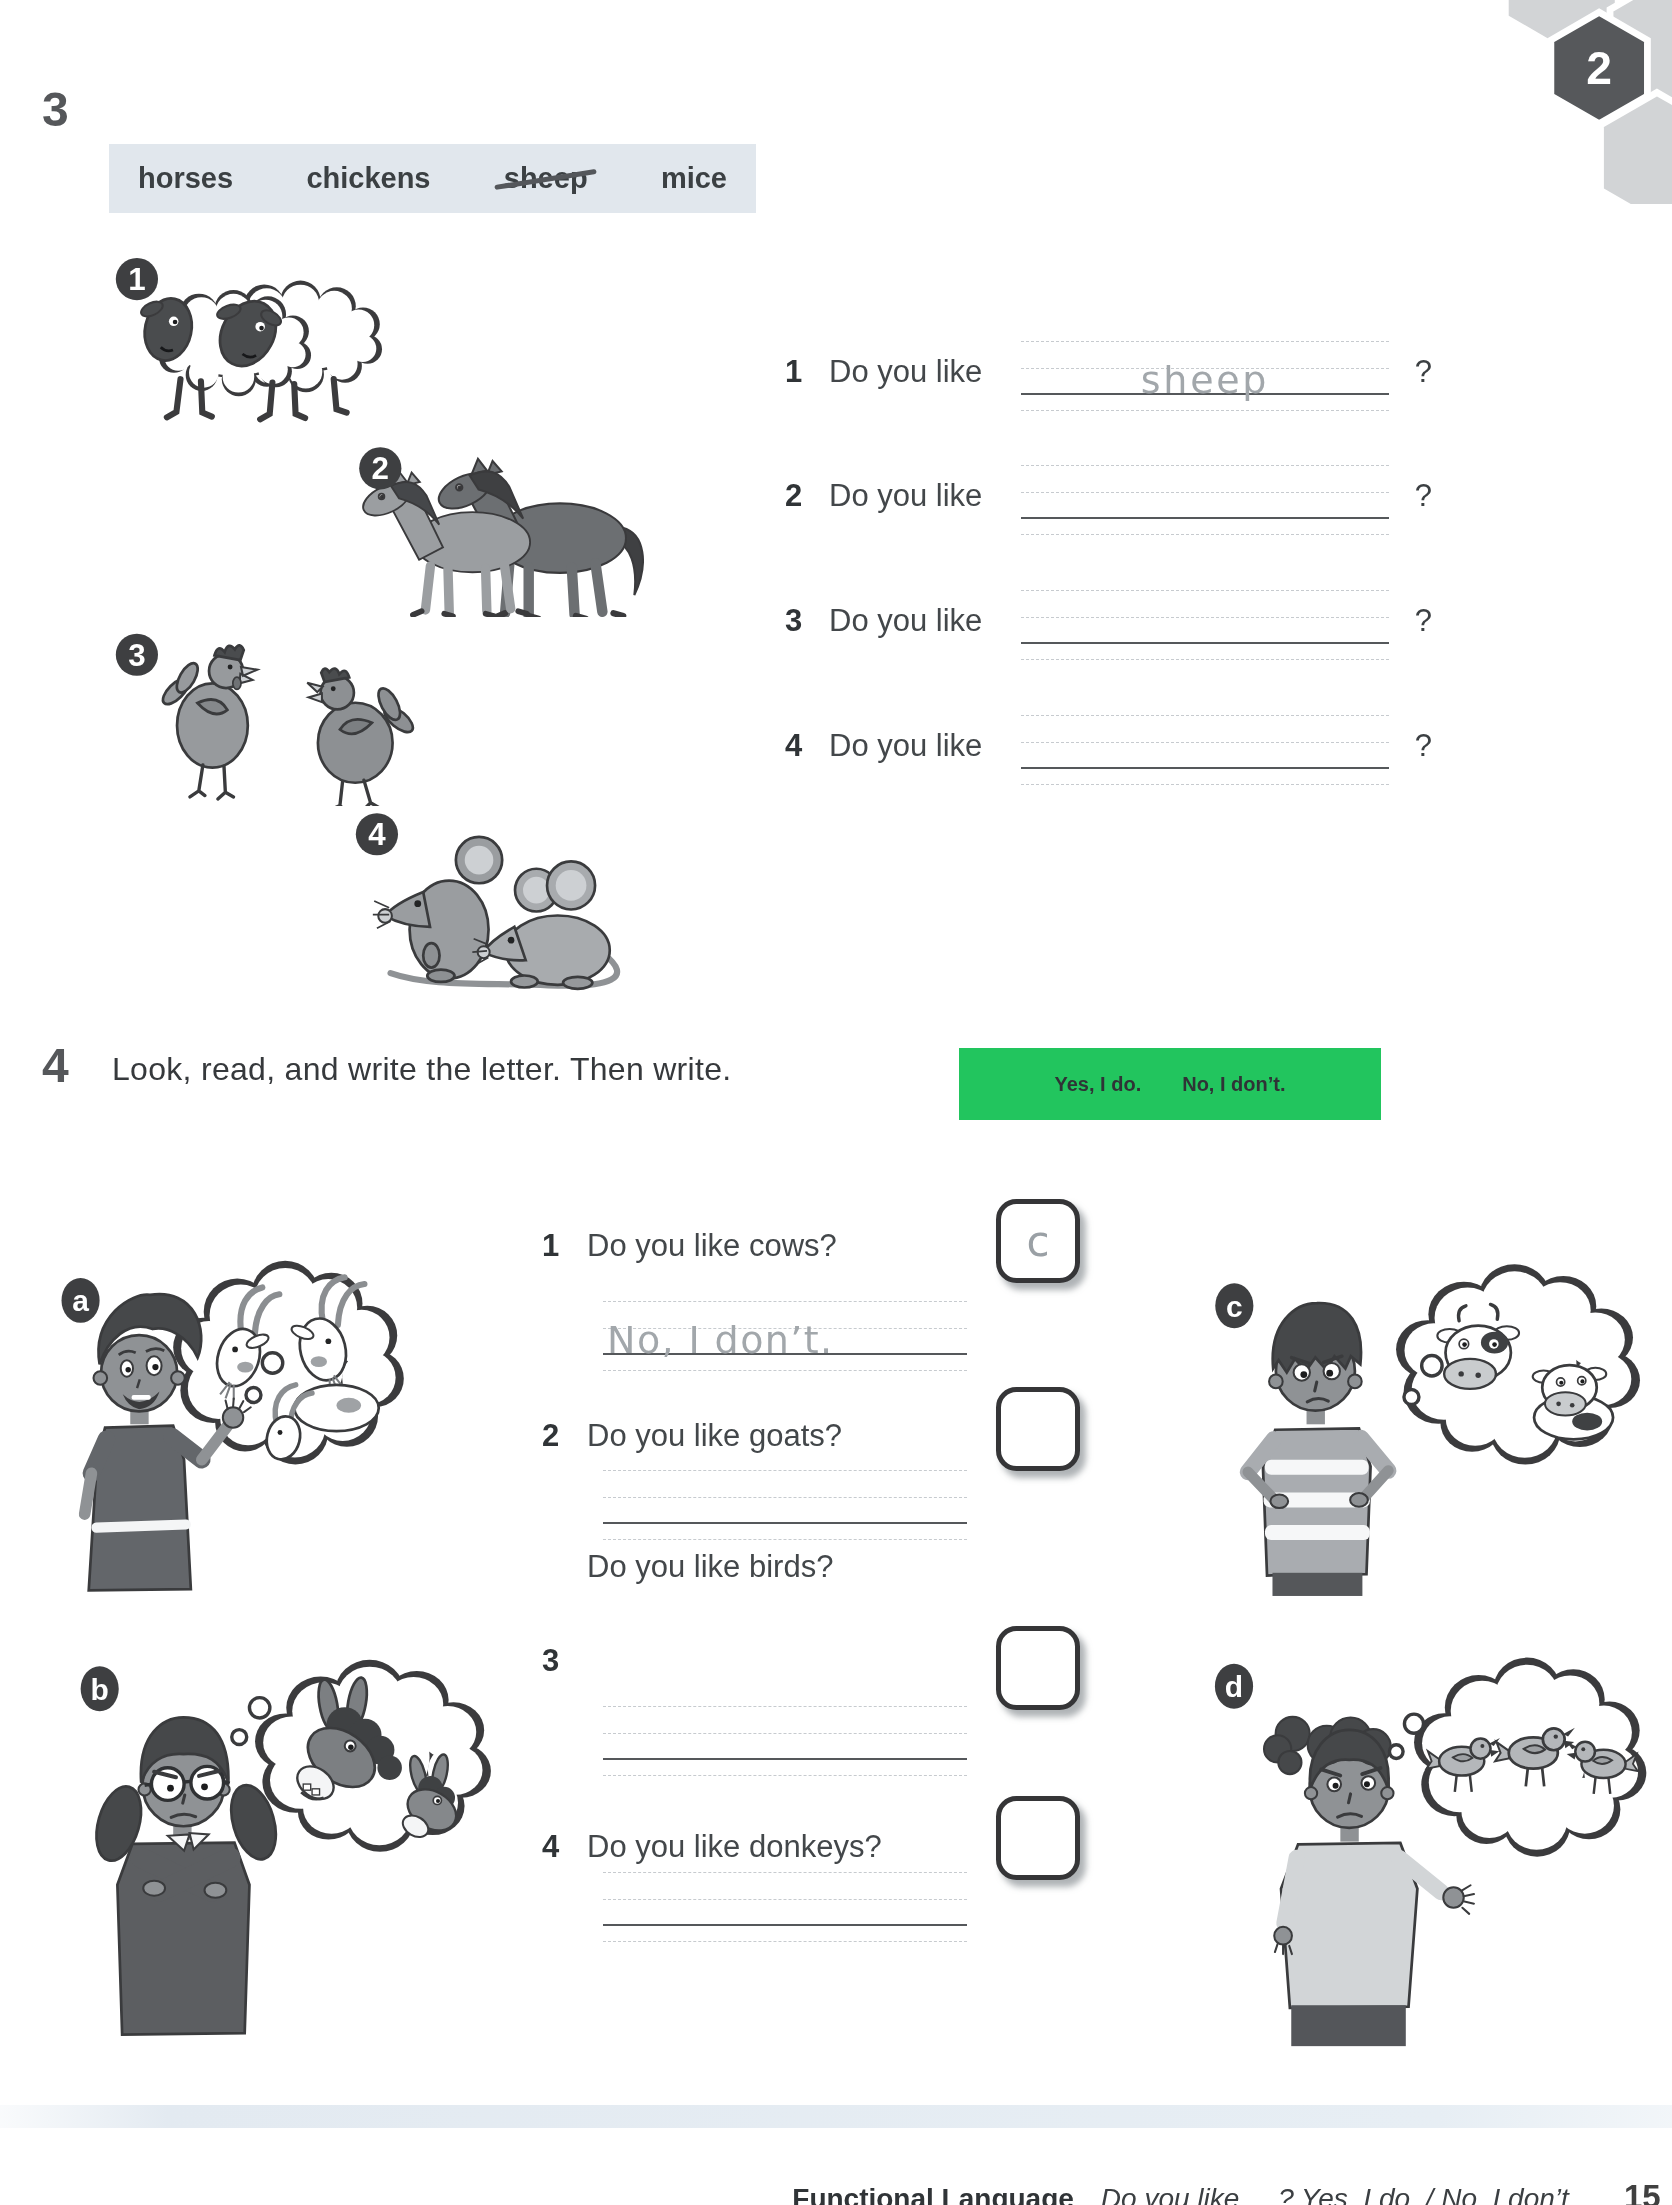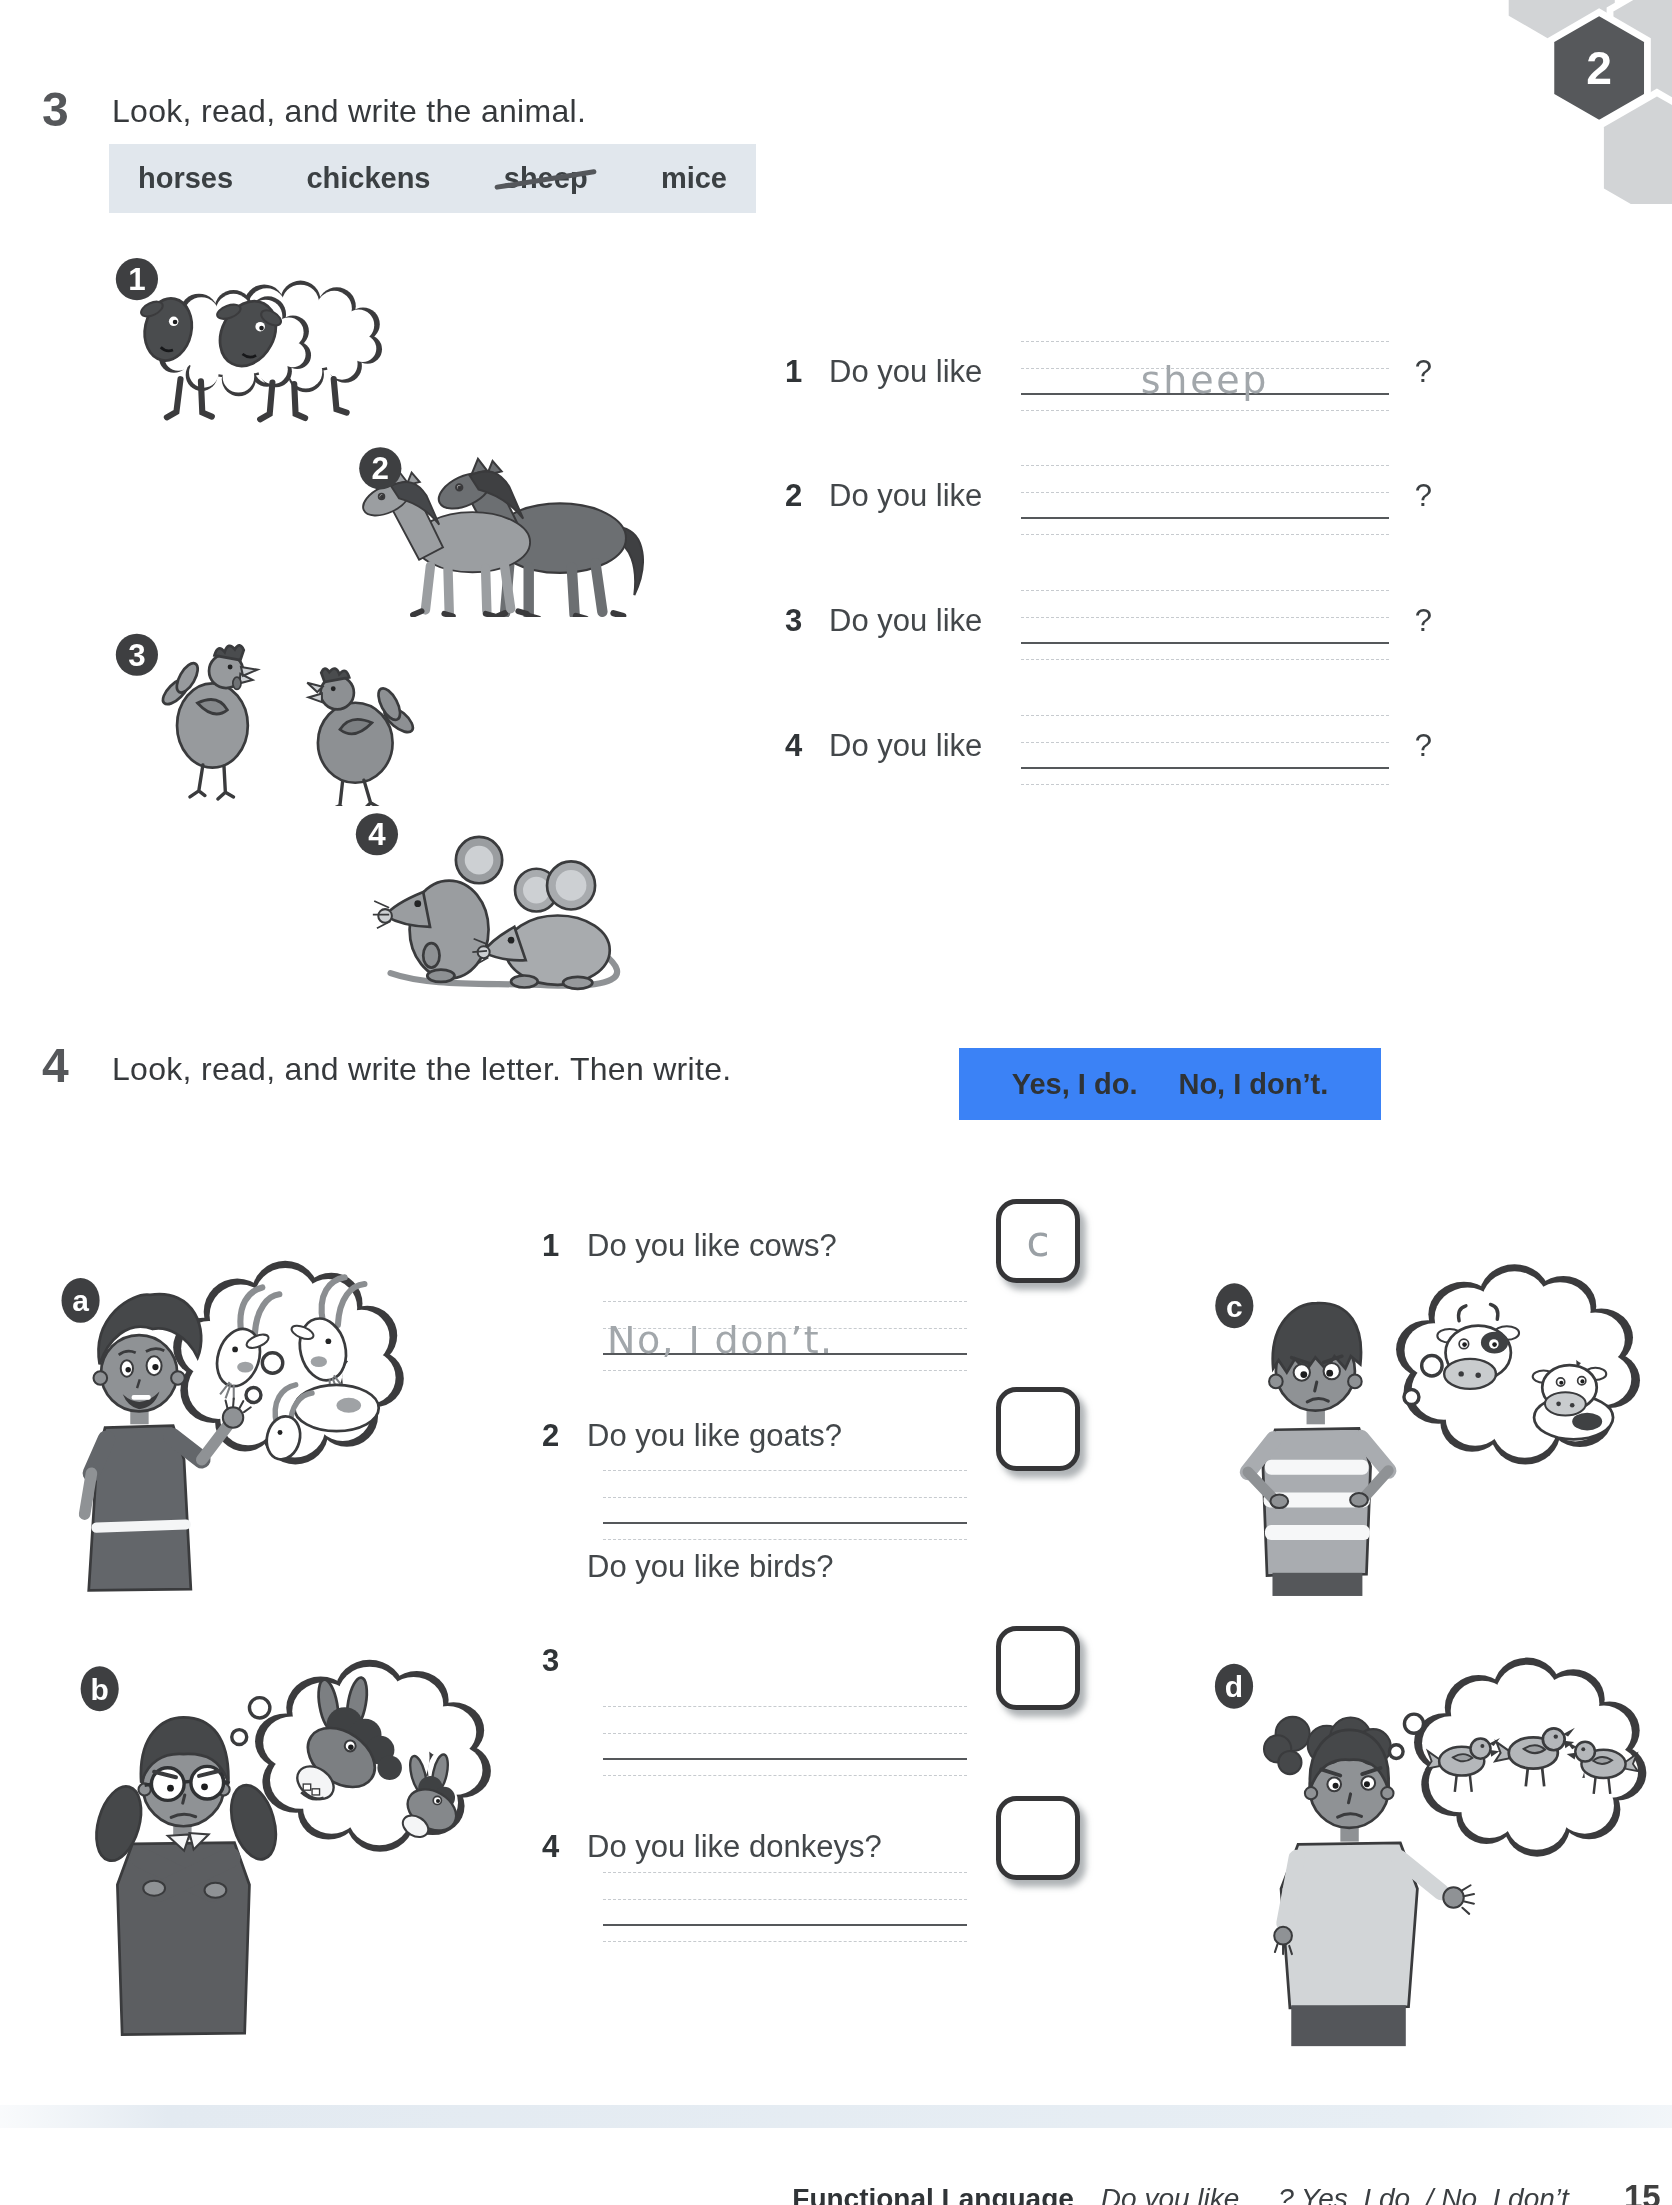--- a/index.html
+++ b/index.html
@@ -114,7 +114,6 @@
   </svg>
 
   <div class="abs exnum" style="left:42px;top:86px">3</div>
-  <div class="abs extitle" style="left:112px;top:94px">Look, read, and write the animal.</div>
 
   <div class="abs wordbank" style="left:109px;top:144px;width:589px;height:69px">
     <span class="wb-word">horses</span>

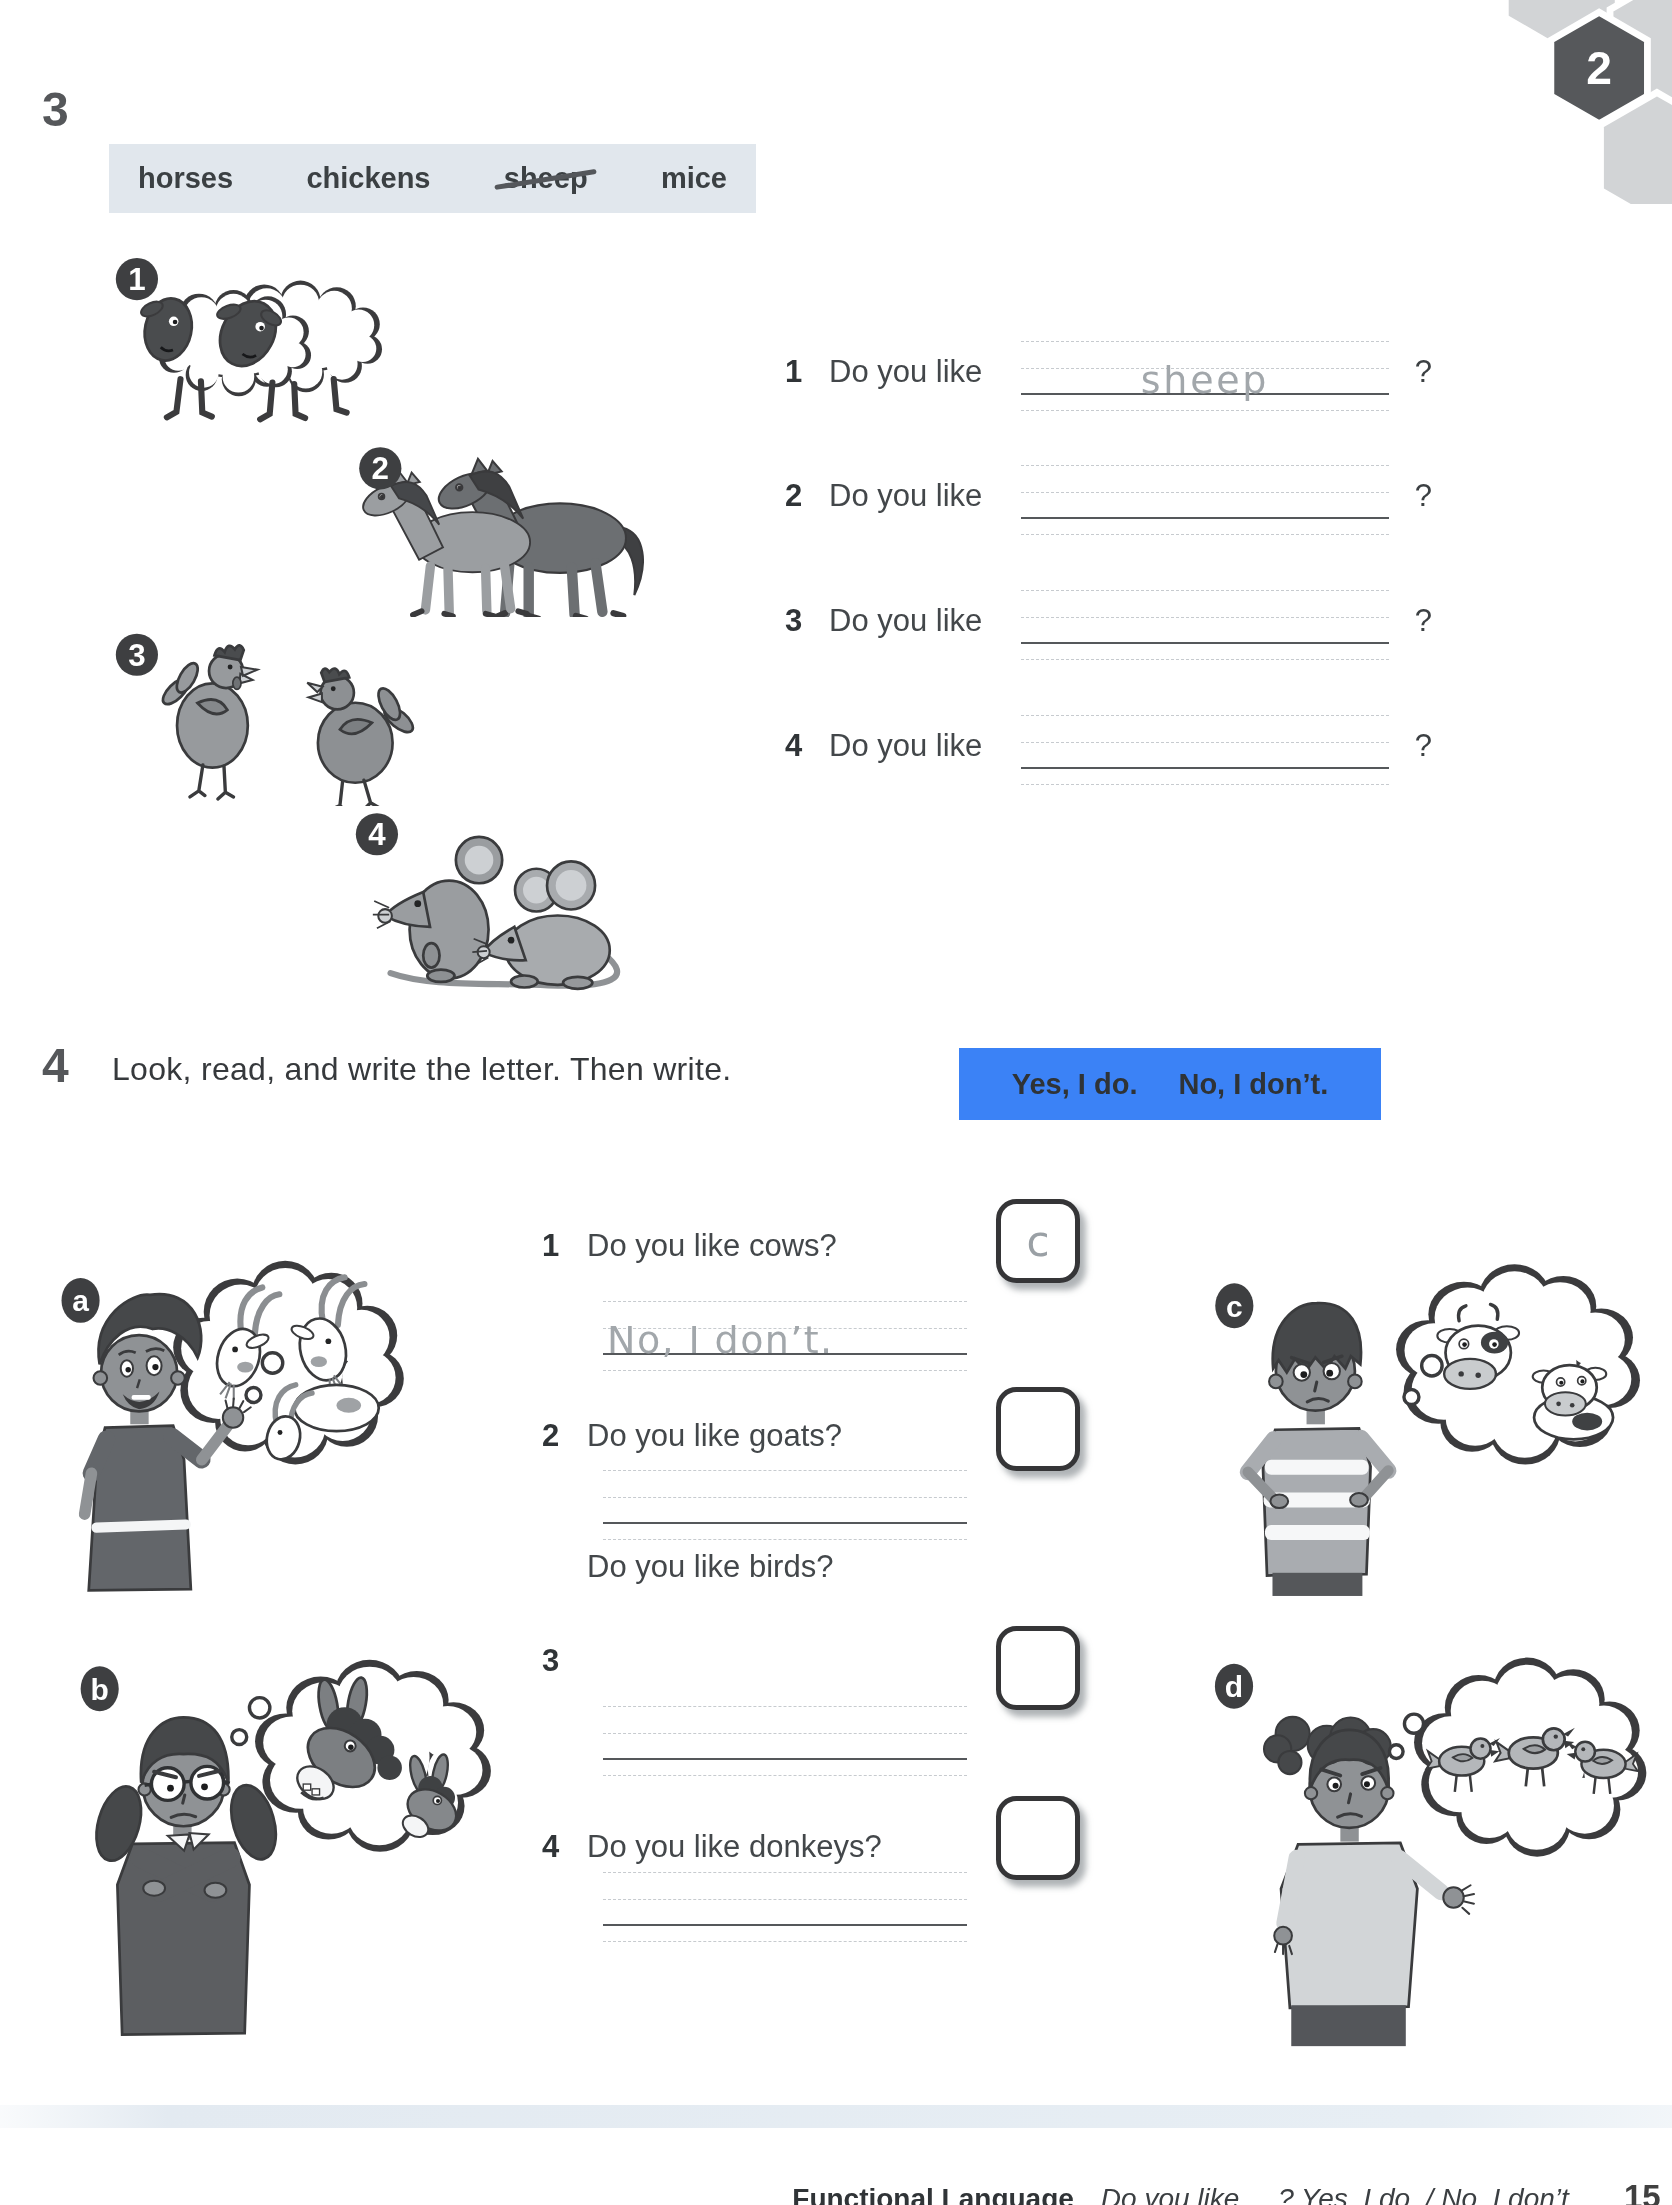--- a/index.html
+++ b/index.html
@@ -42,8 +42,8 @@
              font-family:"DejaVu Sans",sans-serif;font-size:42px;color:#9aa0a5;}
 
   
-  .optionsbox{background:#3b82f6;display:flex;align-items:center;justify-content:center;gap:41px;
-              font-weight:bold;font-size:29px;color:#2f3336;}
+  .optionsbox{background:#22c55e;display:flex;align-items:center;justify-content:center;gap:41px;
+              font-weight:bold;font-size:20px;color:#2f3336;}
 
   
   .footerband{position:absolute;left:0;top:2105px;width:1673px;height:23px;

